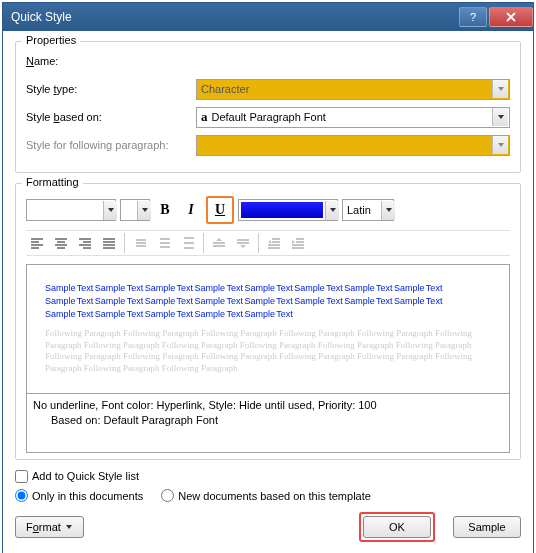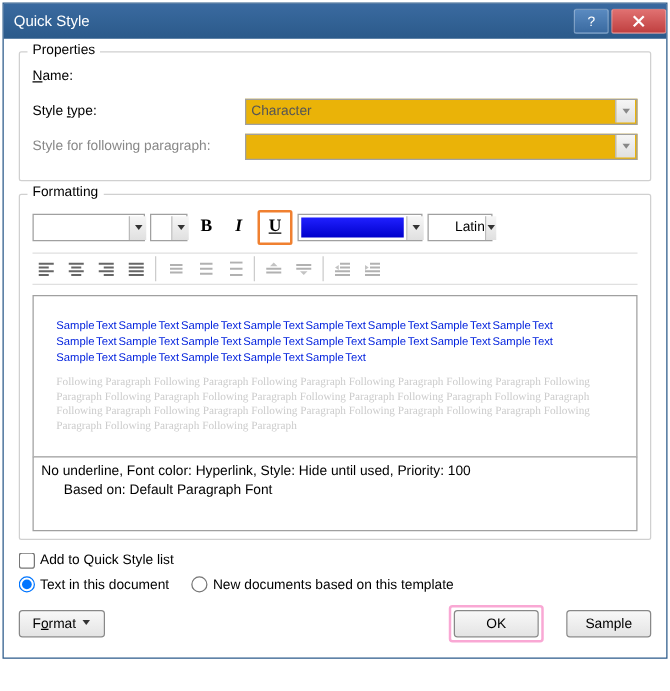--- a/index.html
+++ b/index.html
@@ -101,6 +101,22 @@
         </div>
       </div>
 
+      <div class="row">
+        <div class="lbl">Style <u>b</u>ased on:</div>
+        <div class="field">
+          <div class="combo">
+            <span class="combo-val">
+                <span class="font-a">a</span>
+                <span>Default Paragraph Font</span>
+              </span>
+            <span class="combo-arrow">
+                <svg viewBox="0 0 8 8">
+                  <path d="M1 2 L4 6 L7 2 Z" fill="#333"></path>
+                </svg>
+              </span>
+          </div>
+        </div>
+      </div>
 
       <div class="row">
         <div class="lbl" style="color:#888">Style for following paragraph:</div>

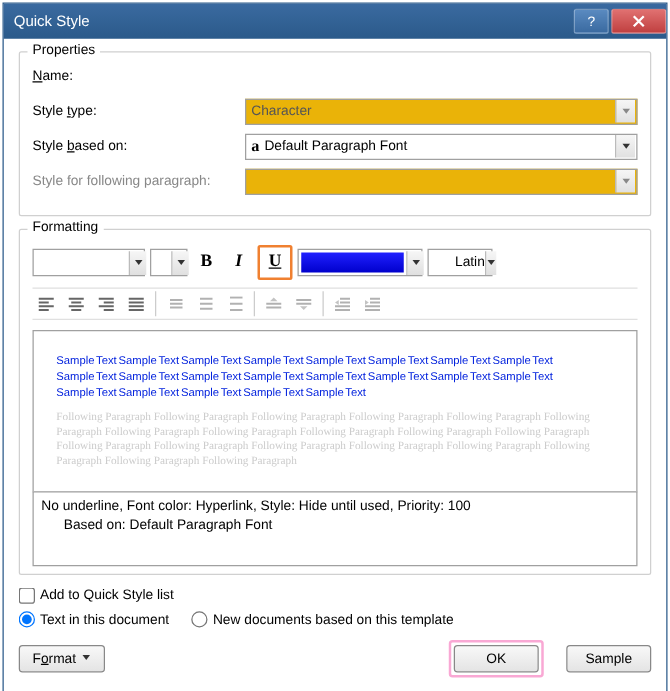--- a/index.html
+++ b/index.html
@@ -164,7 +164,7 @@
               </svg>
             </span>
           </div>
-        <div class="tb-drop" style="width:52px;justify-content:space-between;padding-left:21px">
+        <div class="tb-drop" style="width:52px;justify-content:space-between;padding-left:4px">
             <span>Latin</span>
             <span class="combo-arrow">
               <svg viewBox="0 0 8 8">

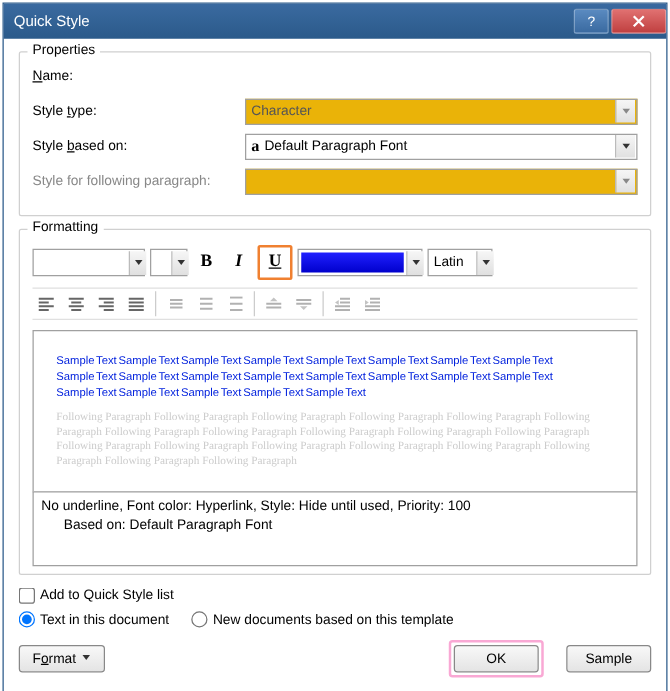--- a/index.html
+++ b/index.html
@@ -309,7 +309,7 @@
     </div>
     <div class="radio-row">
       <input type="radio" name="scope" checked="" style="">
-      <label>Text in this document</label>
+      <label>Only in this documents</label>
       <span style="width:10px"></span>
       <input type="radio" name="scope" style="">
       <label>New documents based on this template</label>

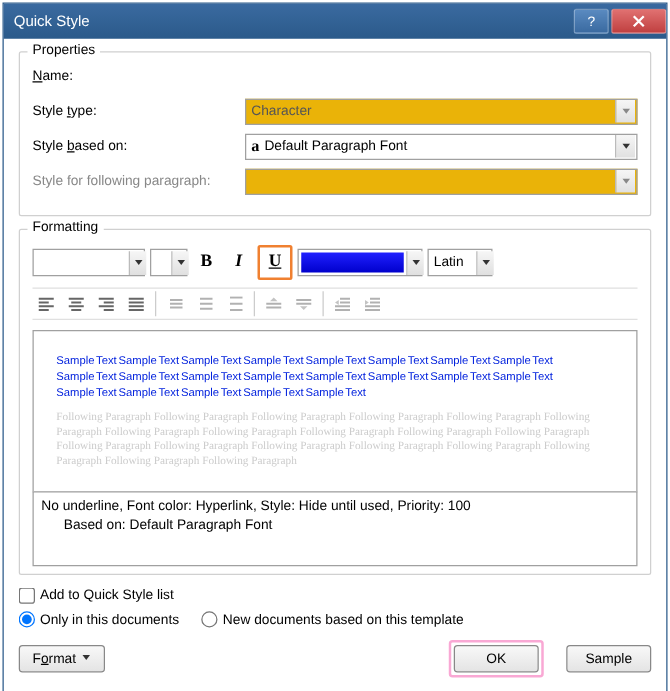--- a/index.html
+++ b/index.html
@@ -53,7 +53,7 @@
 .btn { height:22px; padding: 0 10px; border:1px solid #888; background: linear-gradient(to bottom,#f8f8f8,#e4e4e4); border-radius:3px; min-width:68px; display:flex; align-items:center; justify-content:center; }
 .btn.small { min-width: 66px; }
 .spacer { flex:1; }
-.btn-ok-wrap { border: 2px solid #f9a8d4; padding:2px; border-radius:3px; }
+.btn-ok-wrap { border: 2px solid #ef4444; padding:2px; border-radius:3px; }
 .drop-caret { display:inline-block; margin-left:4px; }
 .drop-caret svg{width:8px;height:8px;}
 .lines { stroke:#666; stroke-width:1.5; }

